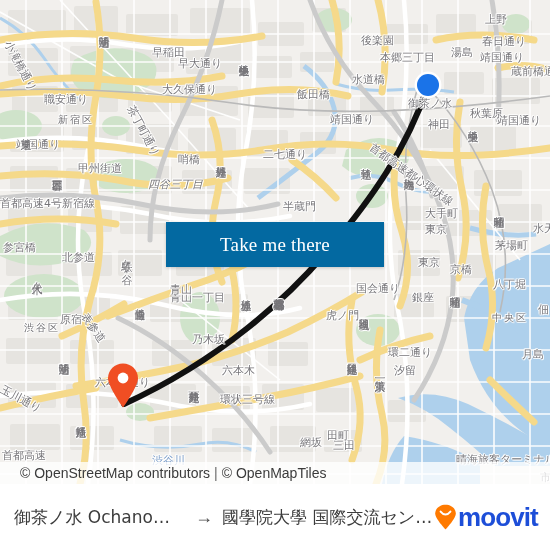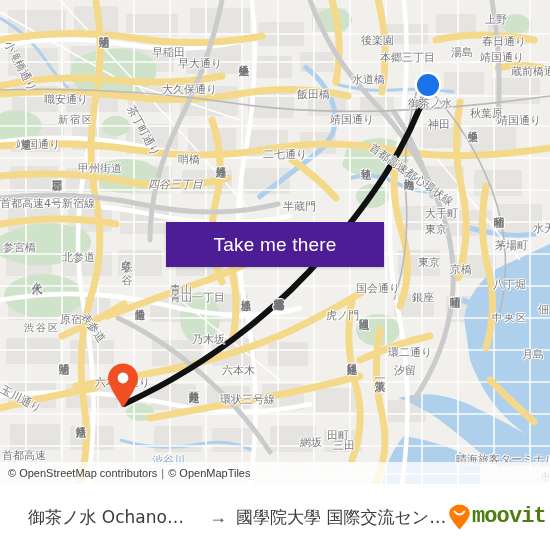--- a/index.html
+++ b/index.html
@@ -70,11 +70,11 @@
     position: absolute;
     left: 166px; top: 222px;
     width: 218px; height: 45px;
-    background: #4c1d95;
+    background: #0369a1;
     color: #ffffff;
     border: 0;
     font-size: 19px;
-    font-family: Liberation Sans, sans-serif;
+    font-family: Liberation Serif, serif;
     letter-spacing: .2px;
     cursor: pointer;
     display: flex;

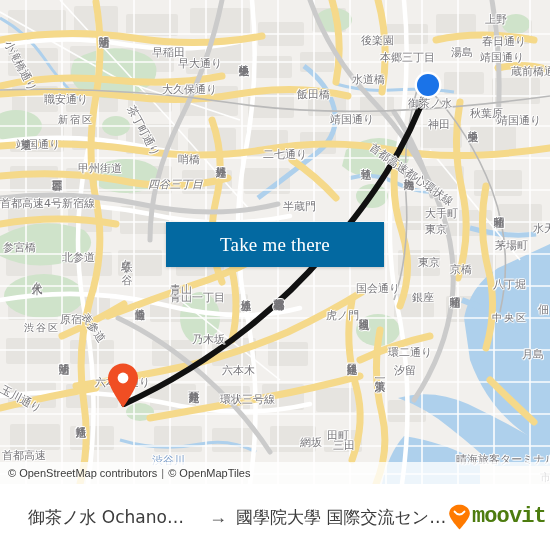--- a/index.html
+++ b/index.html
@@ -92,9 +92,9 @@
     display: flex;
     align-items: center;
     background: rgba(255,255,255,.78);
-    font-size: 11px;
+    font-size: 14px;
     color: #3b3b3b;
-    padding-left: 8px;
+    padding-left: 20px;
     box-sizing: border-box;
     white-space: nowrap;
   }

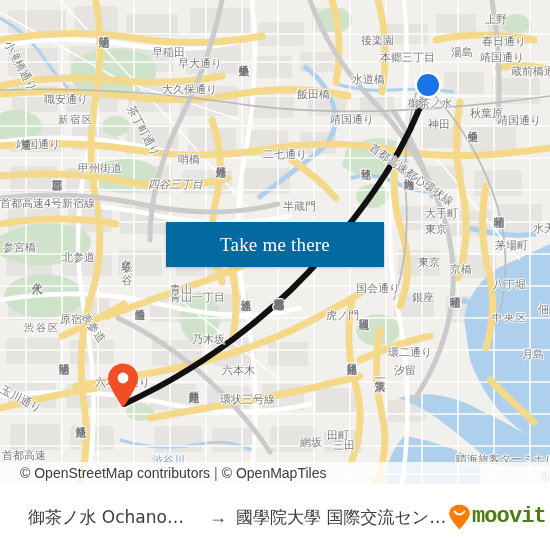--- a/index.html
+++ b/index.html
@@ -110,7 +110,7 @@
     display: flex;
     align-items: center;
     box-sizing: border-box;
-    padding: 0 28px;
+    padding: 0 14px;
   }
   .trip-endpoint {
     font-size: 17px;

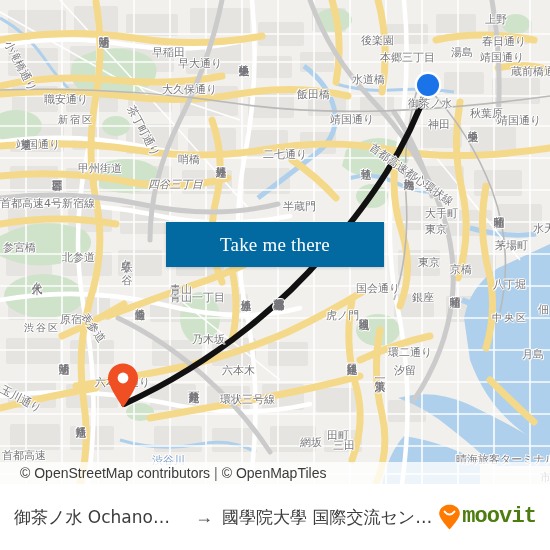--- a/index.html
+++ b/index.html
@@ -135,11 +135,11 @@
     flex: 0 0 auto;
   }
   #brand-wordmark {
-    font-size: 22px;
+    font-size: 26px;
     font-weight: bold;
-    color: #4d7c0f;
+    color: #1d4ed8;
     letter-spacing: -0.9px;
-    font-family: Liberation Mono, monospace;
+    font-family: Liberation Sans, sans-serif;
     line-height: 1;
     margin-left: 1px;
   }

